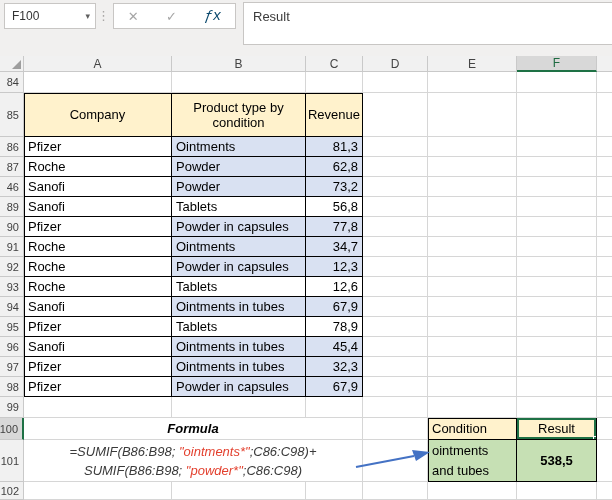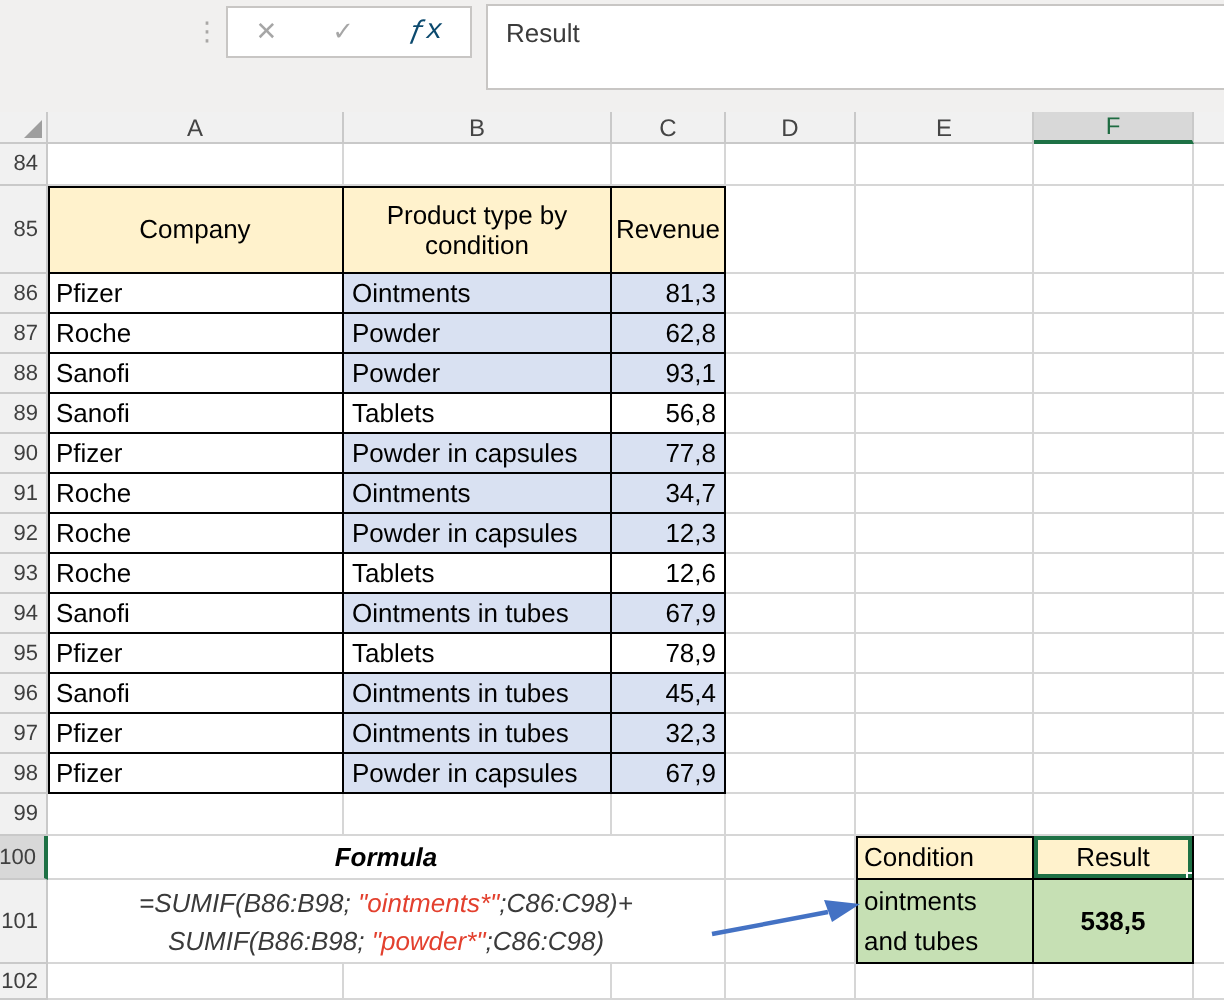--- a/index.html
+++ b/index.html
@@ -93,6 +93,10 @@
 <div class="app">
 
   <div class="chrome">
+    <div class="namebox">
+      <span>F100</span>
+      <span class="caret">▾</span>
+    </div>
     <div class="dots">⋮</div>
     <div class="fxgroup">
       <span class="gbtn">✕</span>

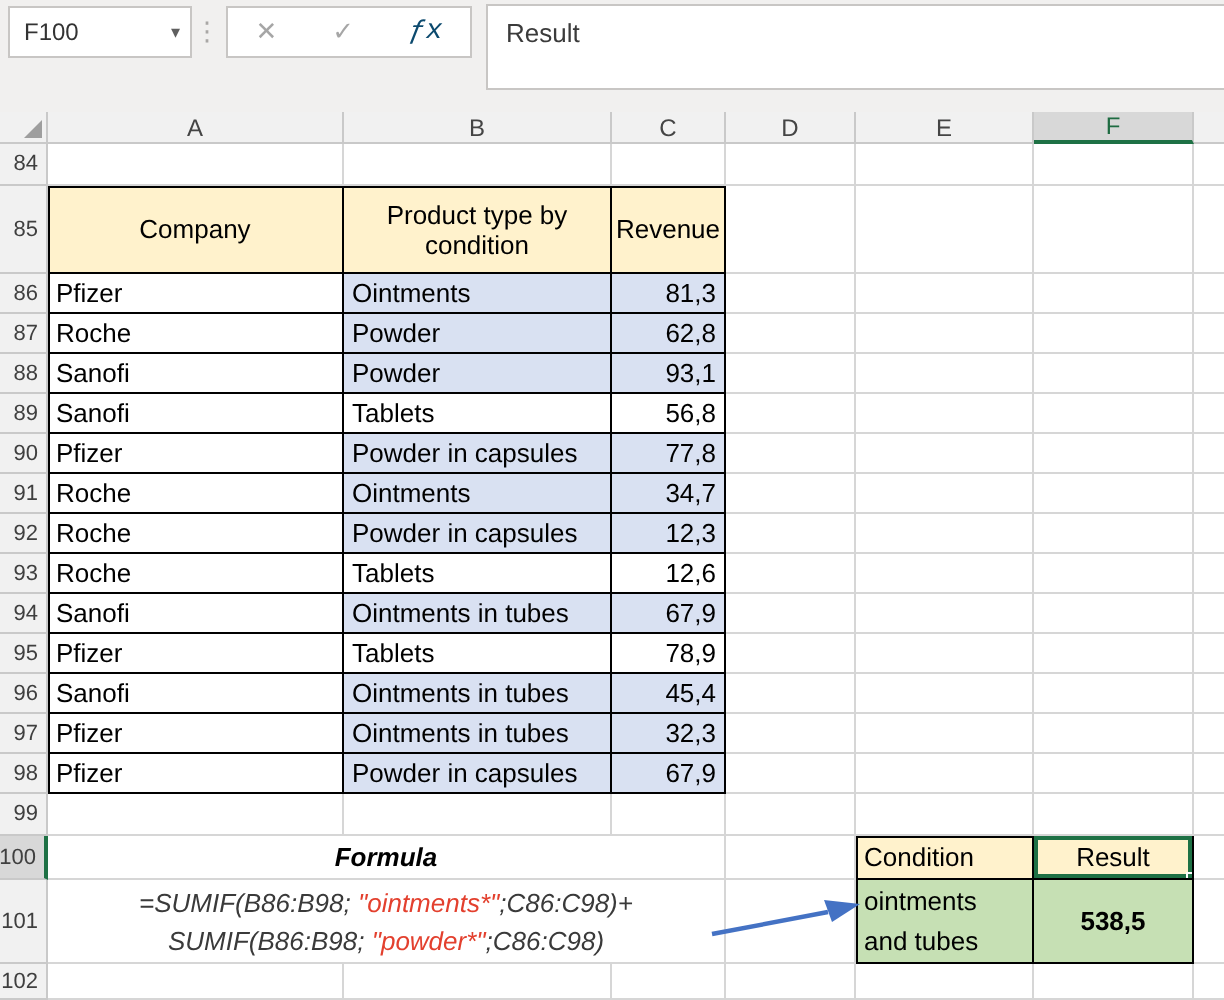--- a/index.html
+++ b/index.html
@@ -167,7 +167,7 @@
           <div class="cell c-f"></div>
           <div class="cell c-g"></div>
         </div><div class="row h20">
-          <div class="rowhdr">88</div>
+          <div class="rowhdr">46</div>
           <div class="cell c-a tcell left">Sanofi</div>
           <div class="cell c-b tcell left hl">Powder</div>
           <div class="cell c-c tcell num hl">93,1</div>

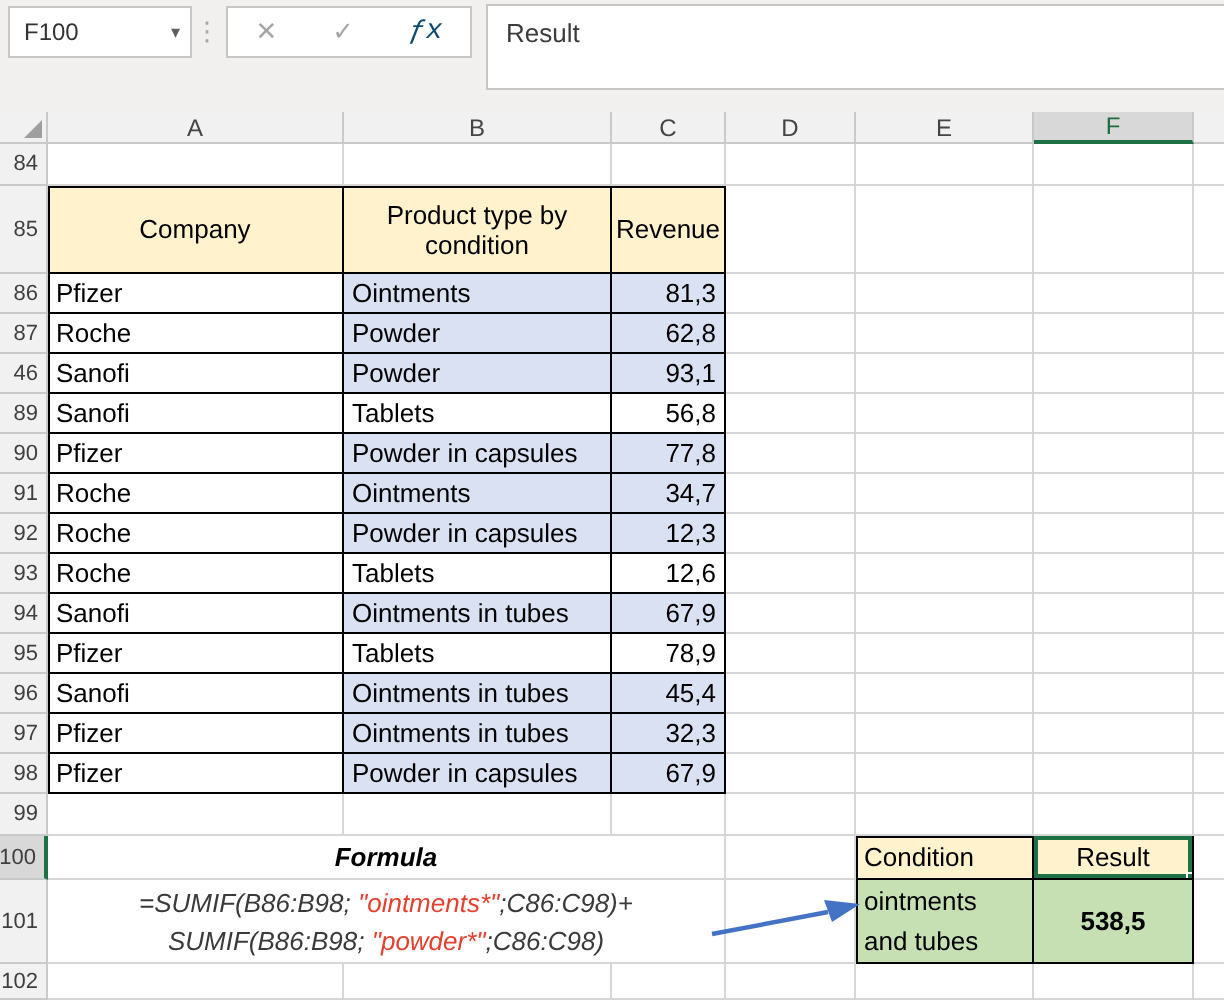--- a/index.html
+++ b/index.html
@@ -170,7 +170,7 @@
           <div class="rowhdr">46</div>
           <div class="cell c-a tcell left">Sanofi</div>
           <div class="cell c-b tcell left hl">Powder</div>
-          <div class="cell c-c tcell num hl">93,1</div>
+          <div class="cell c-c tcell num hl">73,2</div>
           <div class="cell c-d"></div>
           <div class="cell c-e"></div>
           <div class="cell c-f"></div>

